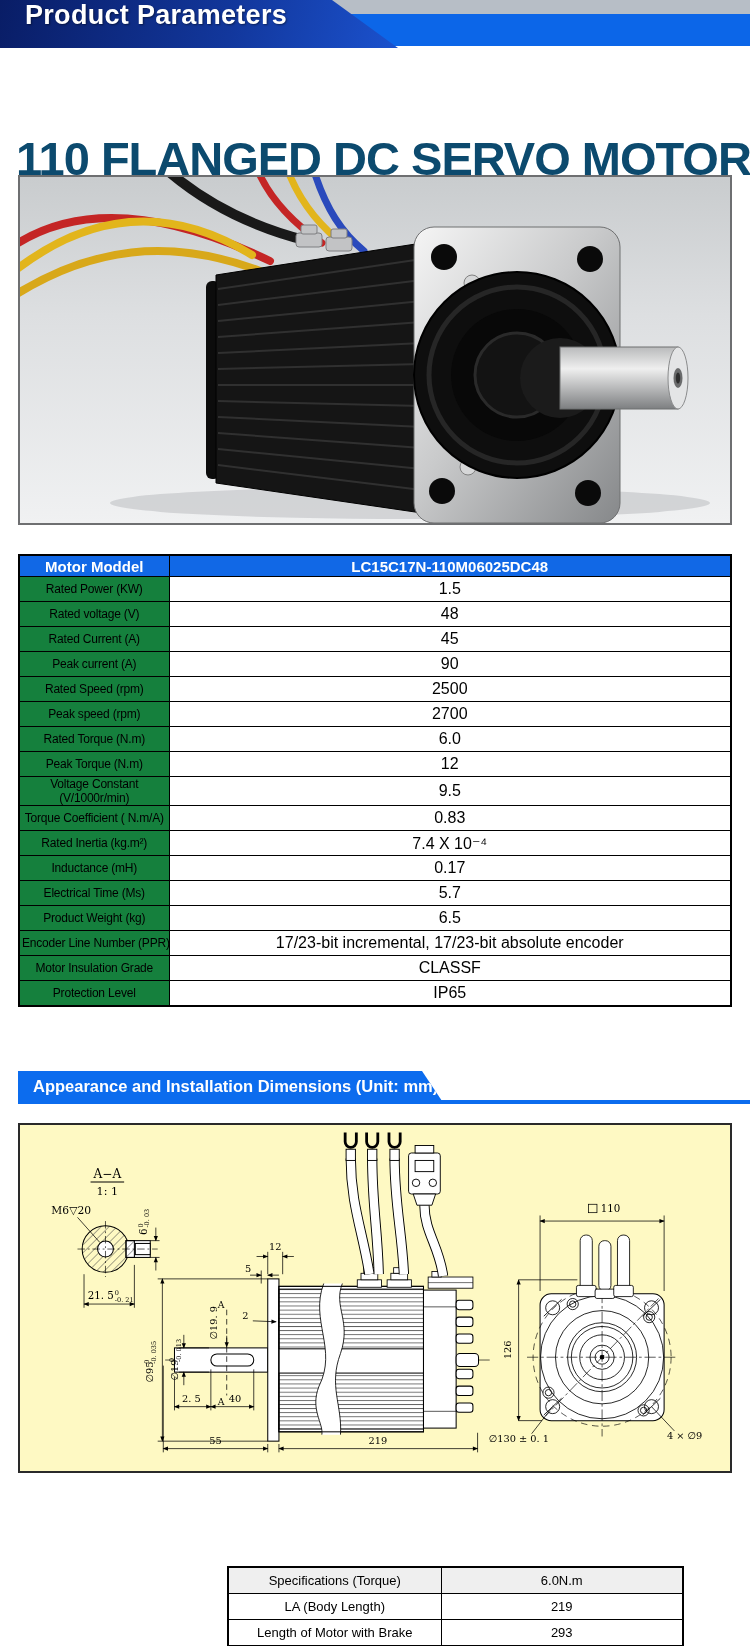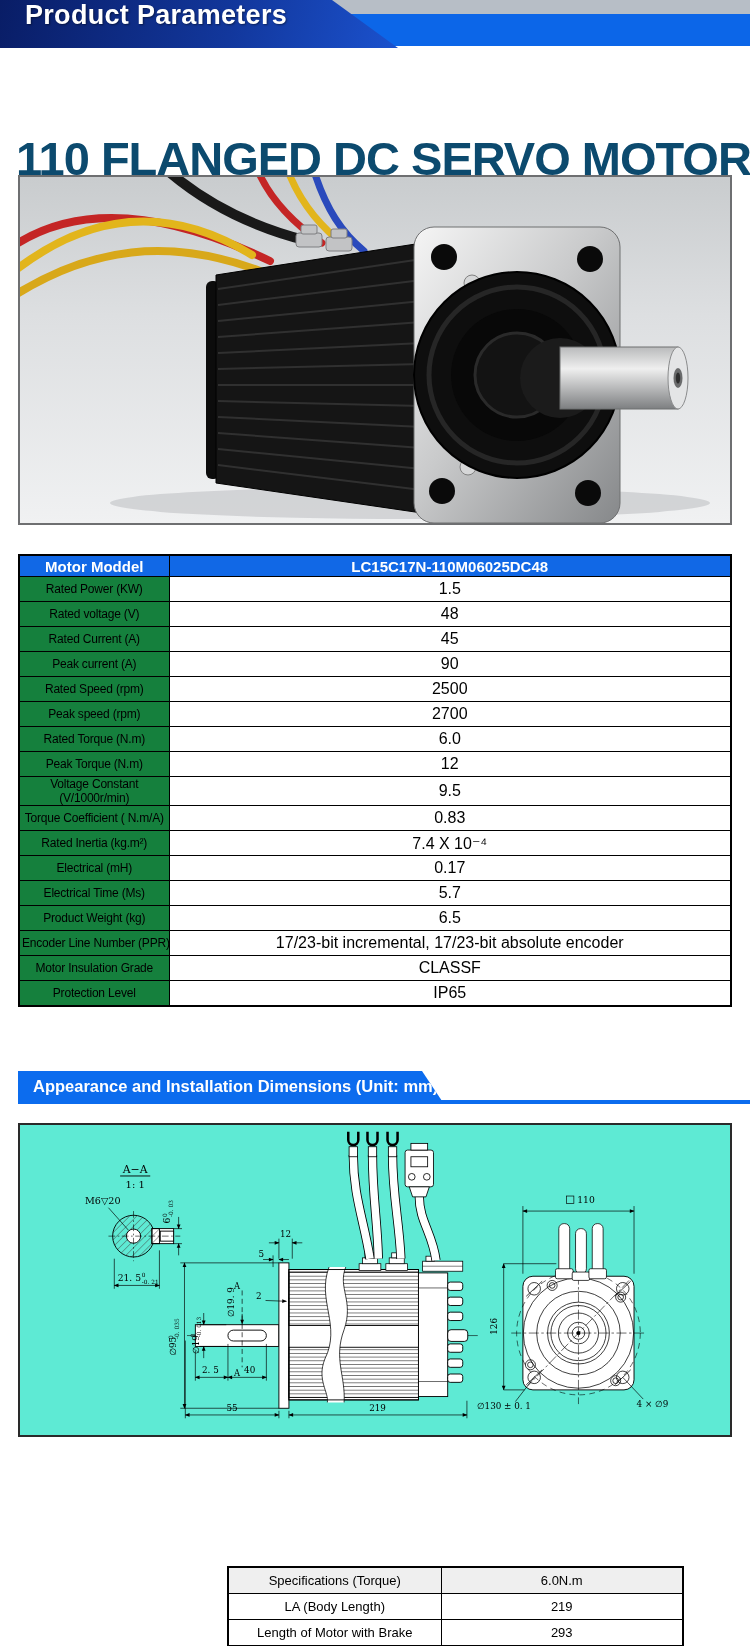--- a/index.html
+++ b/index.html
@@ -212,7 +212,7 @@
         <td class="val">7.4 X 10⁻⁴</td>
       </tr>
         <tr>
-        <td class="lbl">Electrical (mH)</td>
+        <td class="lbl">Inductance (mH)</td>
         <td class="val">0.17</td>
       </tr>
         <tr>

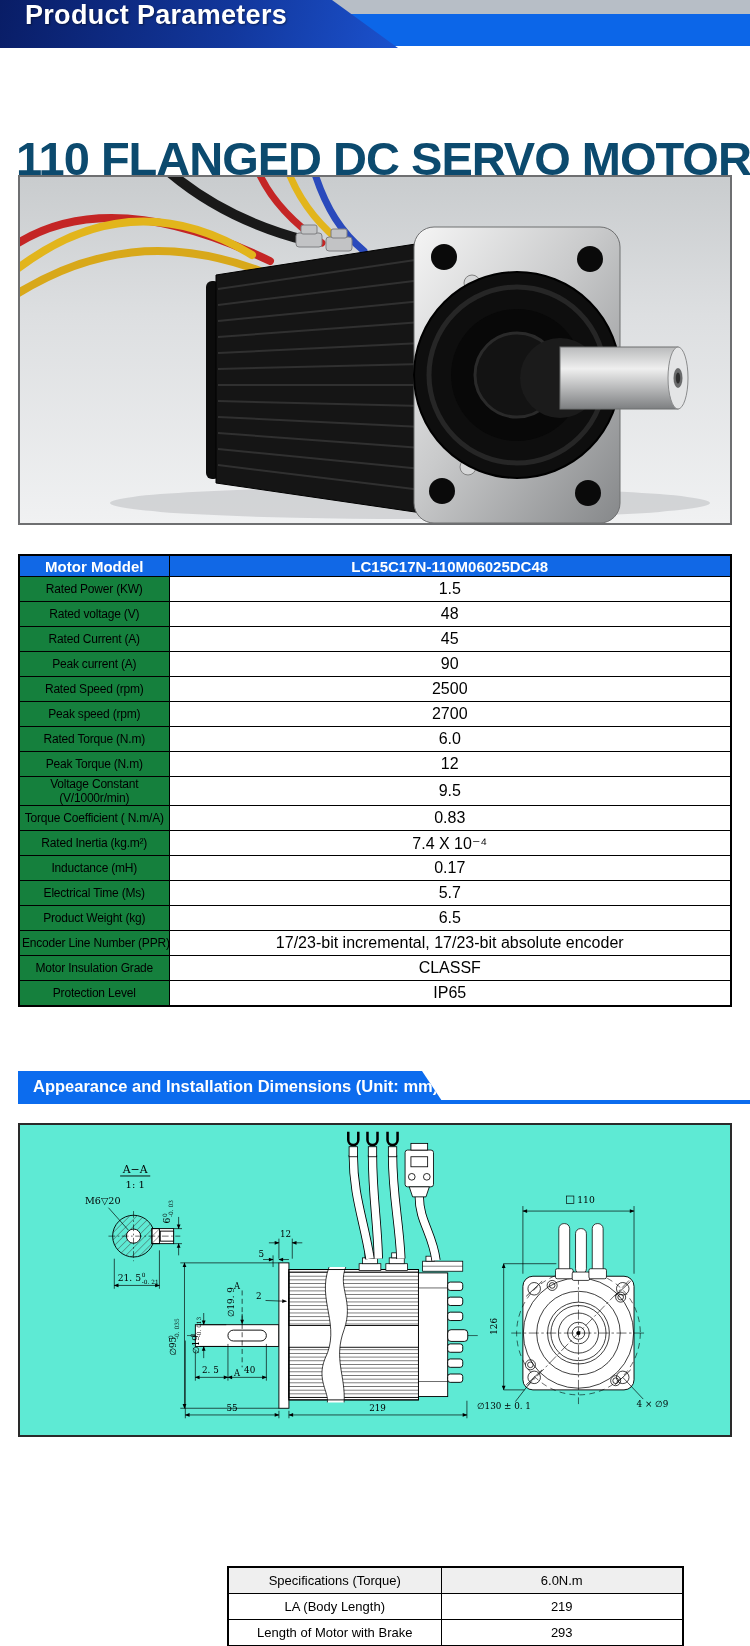--- a/index.html
+++ b/index.html
@@ -46,8 +46,8 @@
   .b2-line{position:absolute;left:414px;right:0;bottom:0;height:4px;background:#0c6cee;}
 
   
-  .drawing{position:absolute;top:1123px;left:18px;width:714px;height:314px;
-           border:2px solid #2a2a2a;box-sizing:border-box;background:#5eead4;}
+  .drawing{position:absolute;top:1123px;left:18px;width:714px;height:350px;
+           border:2px solid #2a2a2a;box-sizing:border-box;background:#fef9c3;}
   .drawing svg{display:block;width:100%;height:100%;}
   .cad{font-family:"DejaVu Serif","Liberation Serif",serif;}
 

